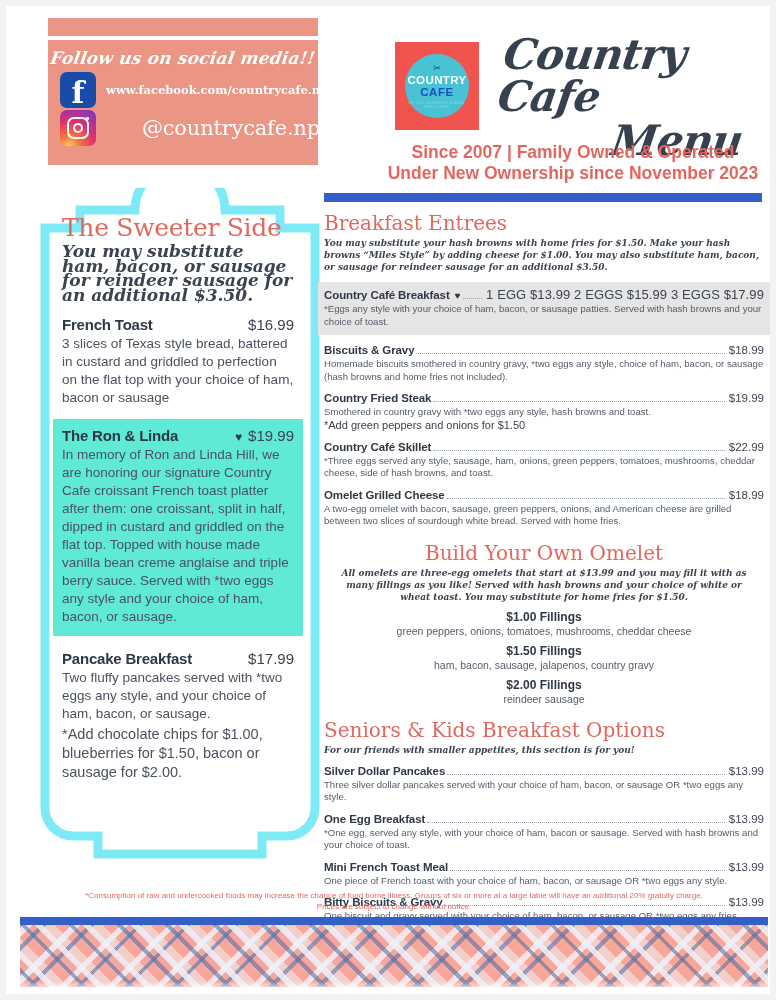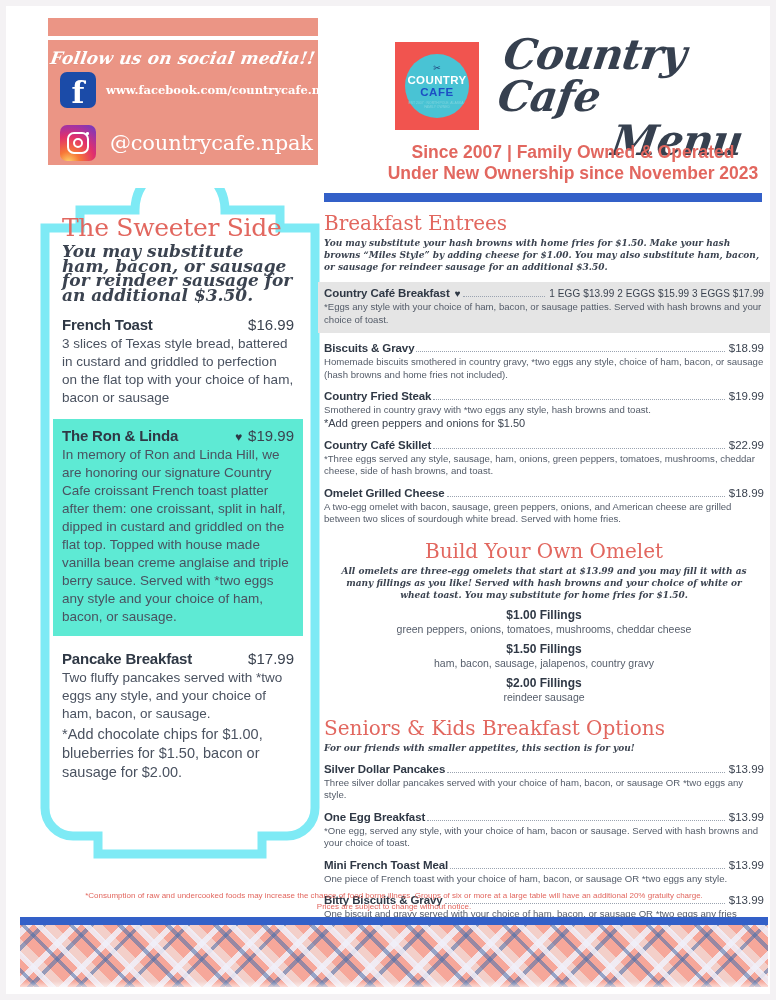--- a/index.html
+++ b/index.html
@@ -42,7 +42,7 @@
     text-shadow: 0 1px 0 rgba(0,0,0,0.04);
   }
   .social-row { display: flex; align-items: center; padding: 0 0 0 12px; margin-top: 3px; }
-  .social-row.ig { margin-top: 17px; }
+  .social-row.ig { margin-top: 2px; gap: 32px; }
   .icon-box { width: 36px; height: 36px; border-radius: 7px; flex: 0 0 36px;
               position: relative; display:flex; align-items:center; justify-content:center; }
   .fb-box { background: #1b4ba8; }

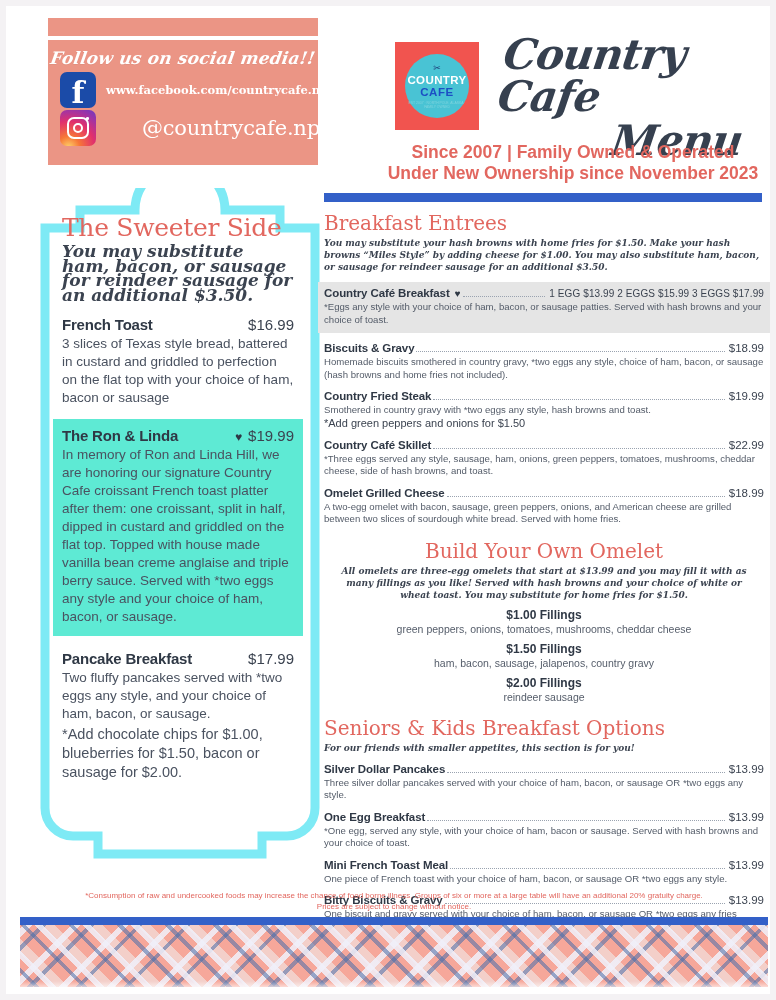--- a/index.html
+++ b/index.html
@@ -165,7 +165,7 @@
   .e-heart { color:#2f3845; font-size:10px; margin-left:5px; }
   .e-dots { flex:1; border-bottom:1.4px dotted #9aa3b0; margin:0 4px 3px 2px; min-width:10px; }
   .e-price { font-size:11.5px; color:#3b4350; white-space:nowrap; }
-  .e-prices { font-size:10px; color:#3b4350; white-space:nowrap; letter-spacing:0.1px;text-align:center; }
+  .e-prices { font-size:13px; color:#3b4350; white-space:nowrap; letter-spacing:0.1px;text-align:center; }
   .e-desc { font-size:9.6px; line-height:12.5px; color:#545c69; margin-top:1px; }
   .e-add { font-size:11px; line-height:13px; color:#3b4350; }
 

